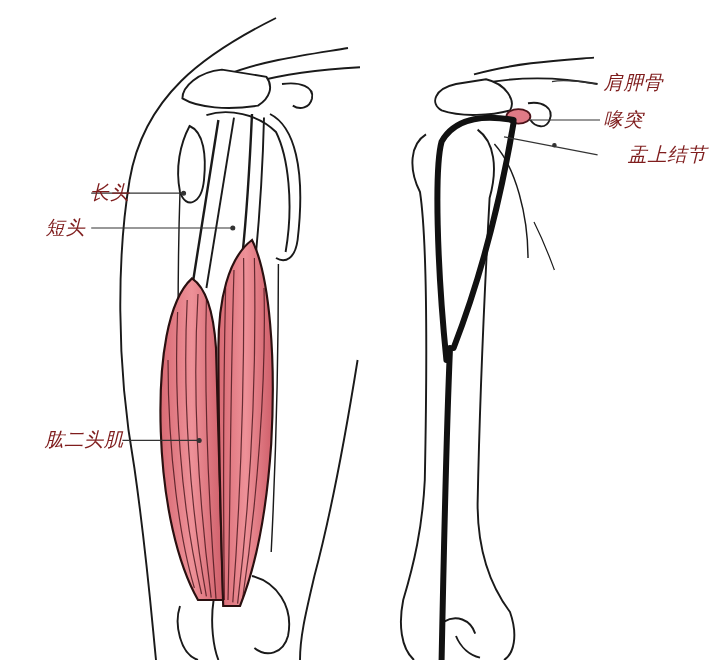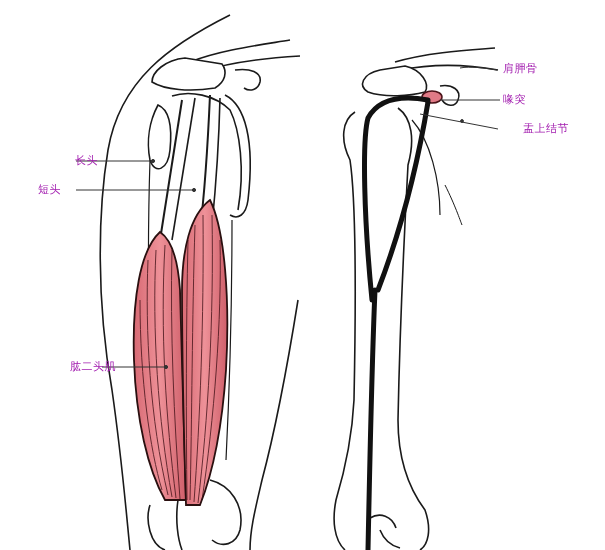--- a/index.html
+++ b/index.html
@@ -14,11 +14,12 @@
   #canvas svg.art { position: absolute; left: 0; top: 0; }
   .label {
     position: absolute;
-    font-size: 11px;
-    color: #a21caf;
+    font-size: 16px;
+    color: #7f1d1d;
     line-height: 16px;
     white-space: nowrap;
     letter-spacing: 0.5px;
+    font-style: italic;
   }
 </style>
 </head>

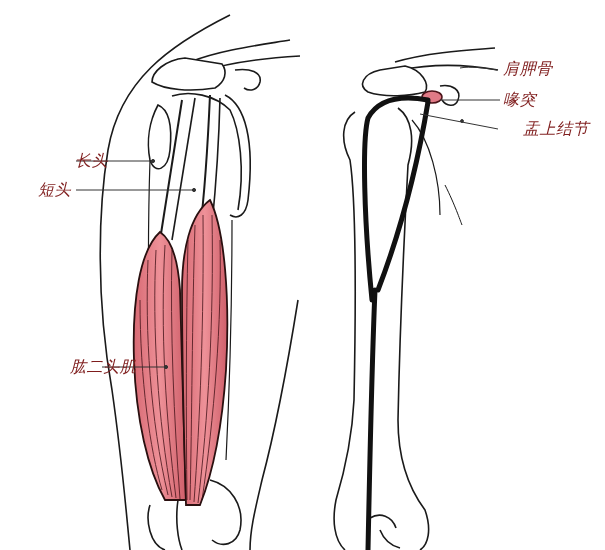--- a/index.html
+++ b/index.html
@@ -124,7 +124,7 @@
 
   <span class="label" style="left:38px; top:153px;margin-left:37px;">长头</span>
   <span class="label" style="left:38px; top:182px;">短头</span>
-  <span class="label" style="left:37px; top:359px;margin-left:33px;">肱二头肌</span>
+  <span class="label" style="left:37px; top:359px;">肱二头肌</span>
 
   <span class="label" style="left:503px; top:61px;">肩胛骨</span>
   <span class="label" style="left:503px; top:92px;">喙突</span>

